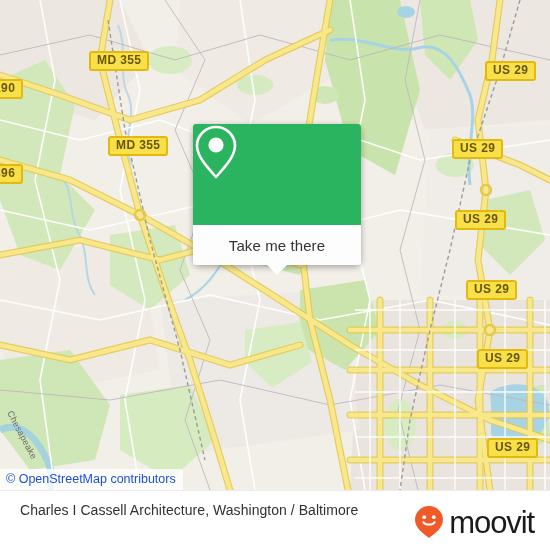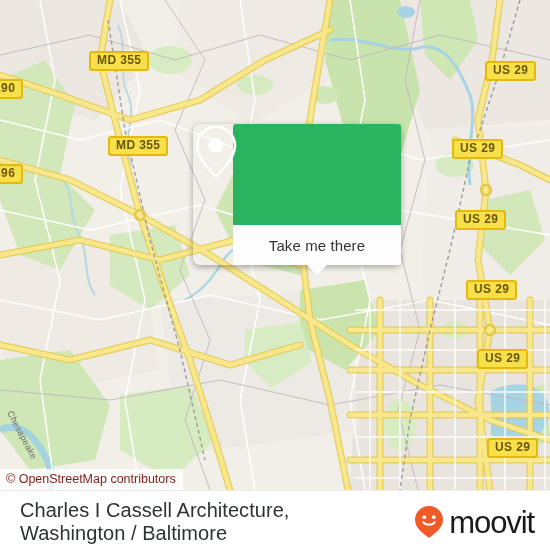--- a/index.html
+++ b/index.html
@@ -27,7 +27,7 @@
   
   #infocard{position:absolute;left:193px;top:124px;width:168px;
             border-radius:7px;overflow:visible;
-            box-shadow:0 2px 6px rgba(0,0,0,.33);padding-left:40px;}
+            box-shadow:0 2px 6px rgba(0,0,0,.33);}
   #card-green{background:#2bb45f;height:101px;border-radius:3px 3px 0 0;
               display:flex;align-items:center;justify-content:center;}
   #card-white{background:#fdfdfd;height:40px;border-radius:0 0 3px 3px;

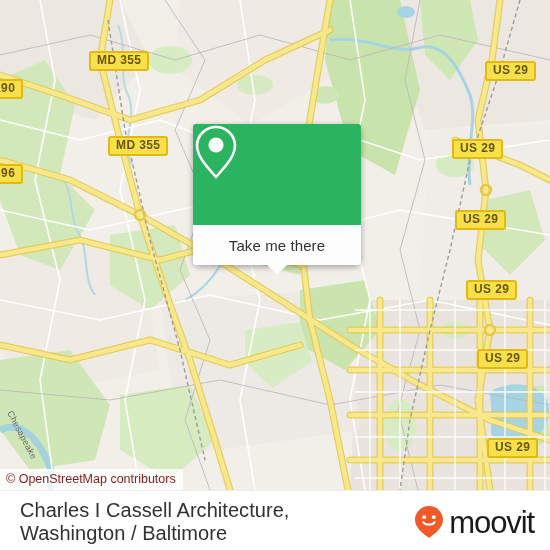--- a/index.html
+++ b/index.html
@@ -40,7 +40,7 @@
 
   
   #osm{position:absolute;left:0;top:469px;background:rgba(255,255,255,.78);
-       font-size:12.5px;color:#7f1d1d;padding:2px 7px 3px 6px;line-height:16px;
+       font-size:12.5px;color:#1d4ed8;padding:2px 7px 3px 6px;line-height:16px;
        border-radius:0 2px 0 0;}
 
   

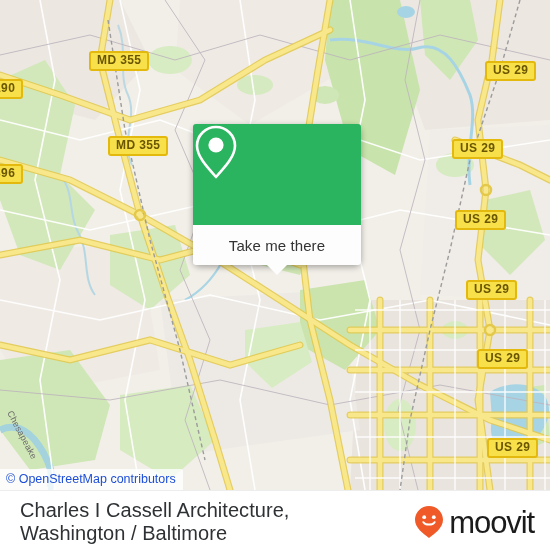--- a/index.html
+++ b/index.html
@@ -47,7 +47,7 @@
   #bottombar{position:absolute;left:0;top:490px;width:550px;height:60px;
              background:#fff;border-top:1px solid #ededed;}
   #caption{position:absolute;left:20px;top:8px;width:345px;
-           font-size:20px;line-height:23px;color:#2f3234;letter-spacing:.05px;}
+           font-size:14px;line-height:23px;color:#2f3234;letter-spacing:.05px;}
   #logo{position:absolute;right:16px;top:14px;display:flex;align-items:center;gap:5px;}
   #logo-word{font-size:31px;color:#1b1b1b;letter-spacing:-1.1px;
              font-weight:normal;line-height:31px;}

